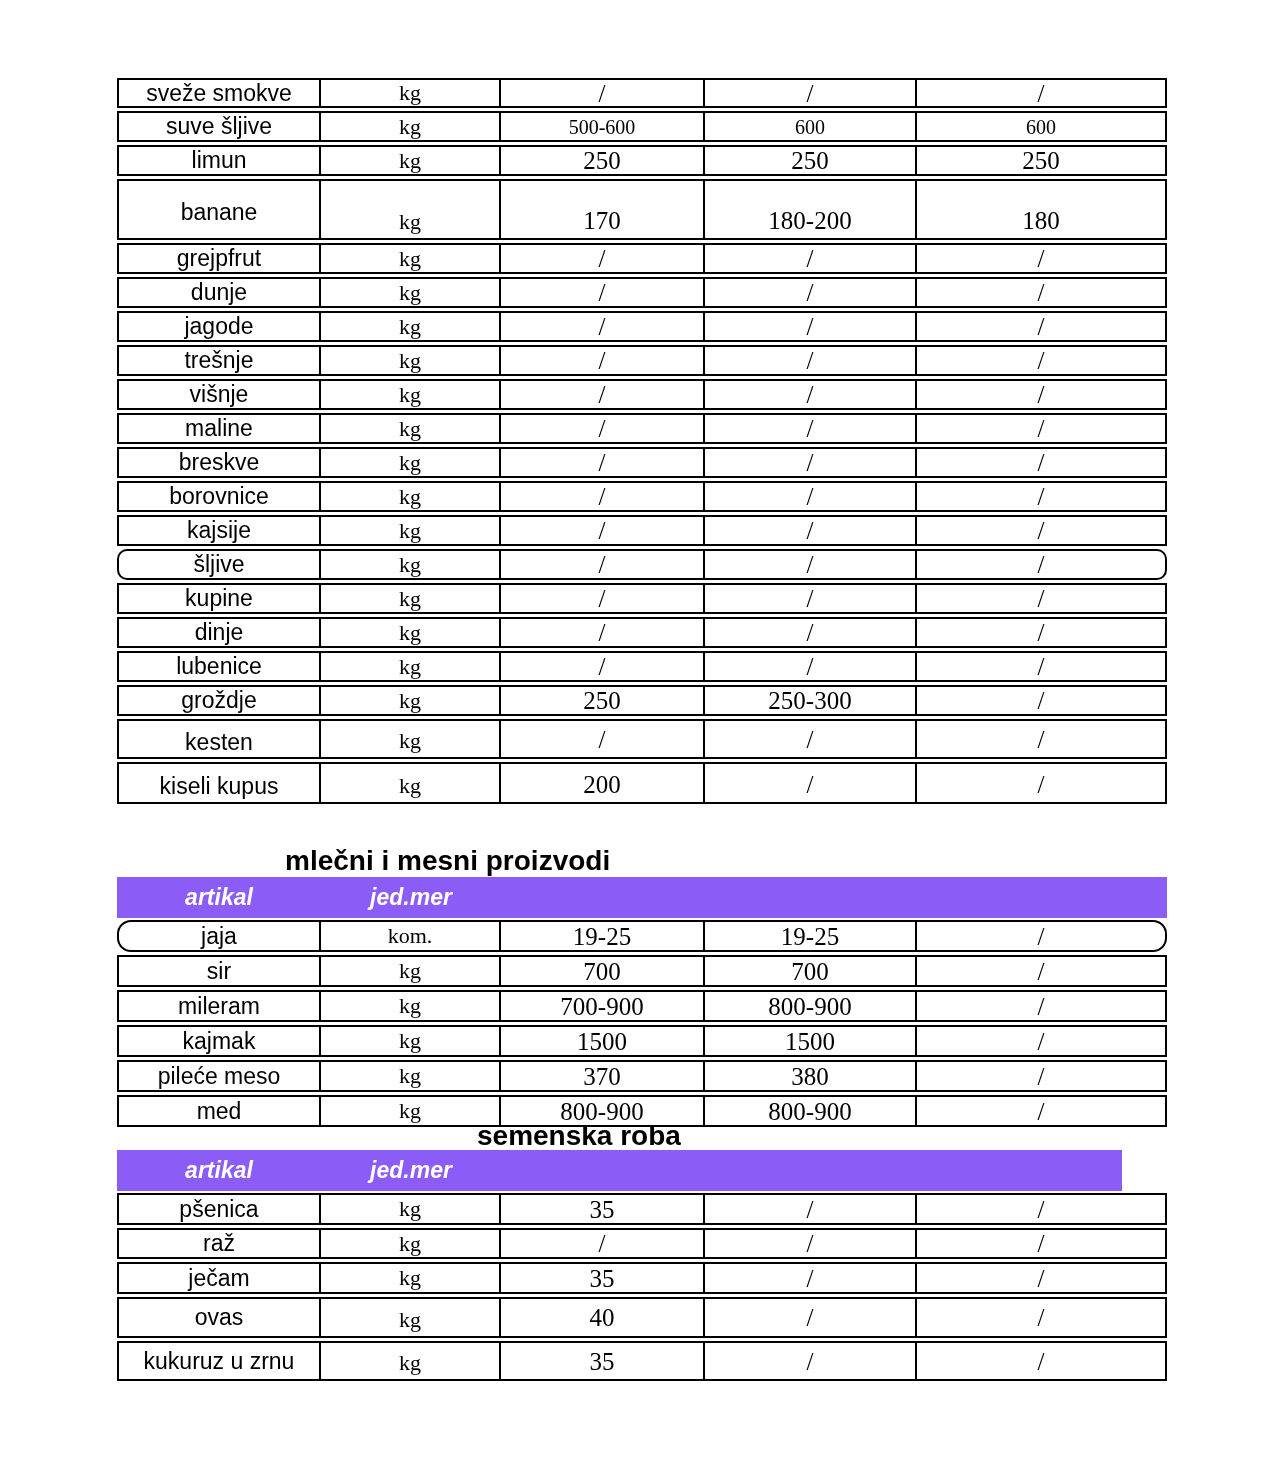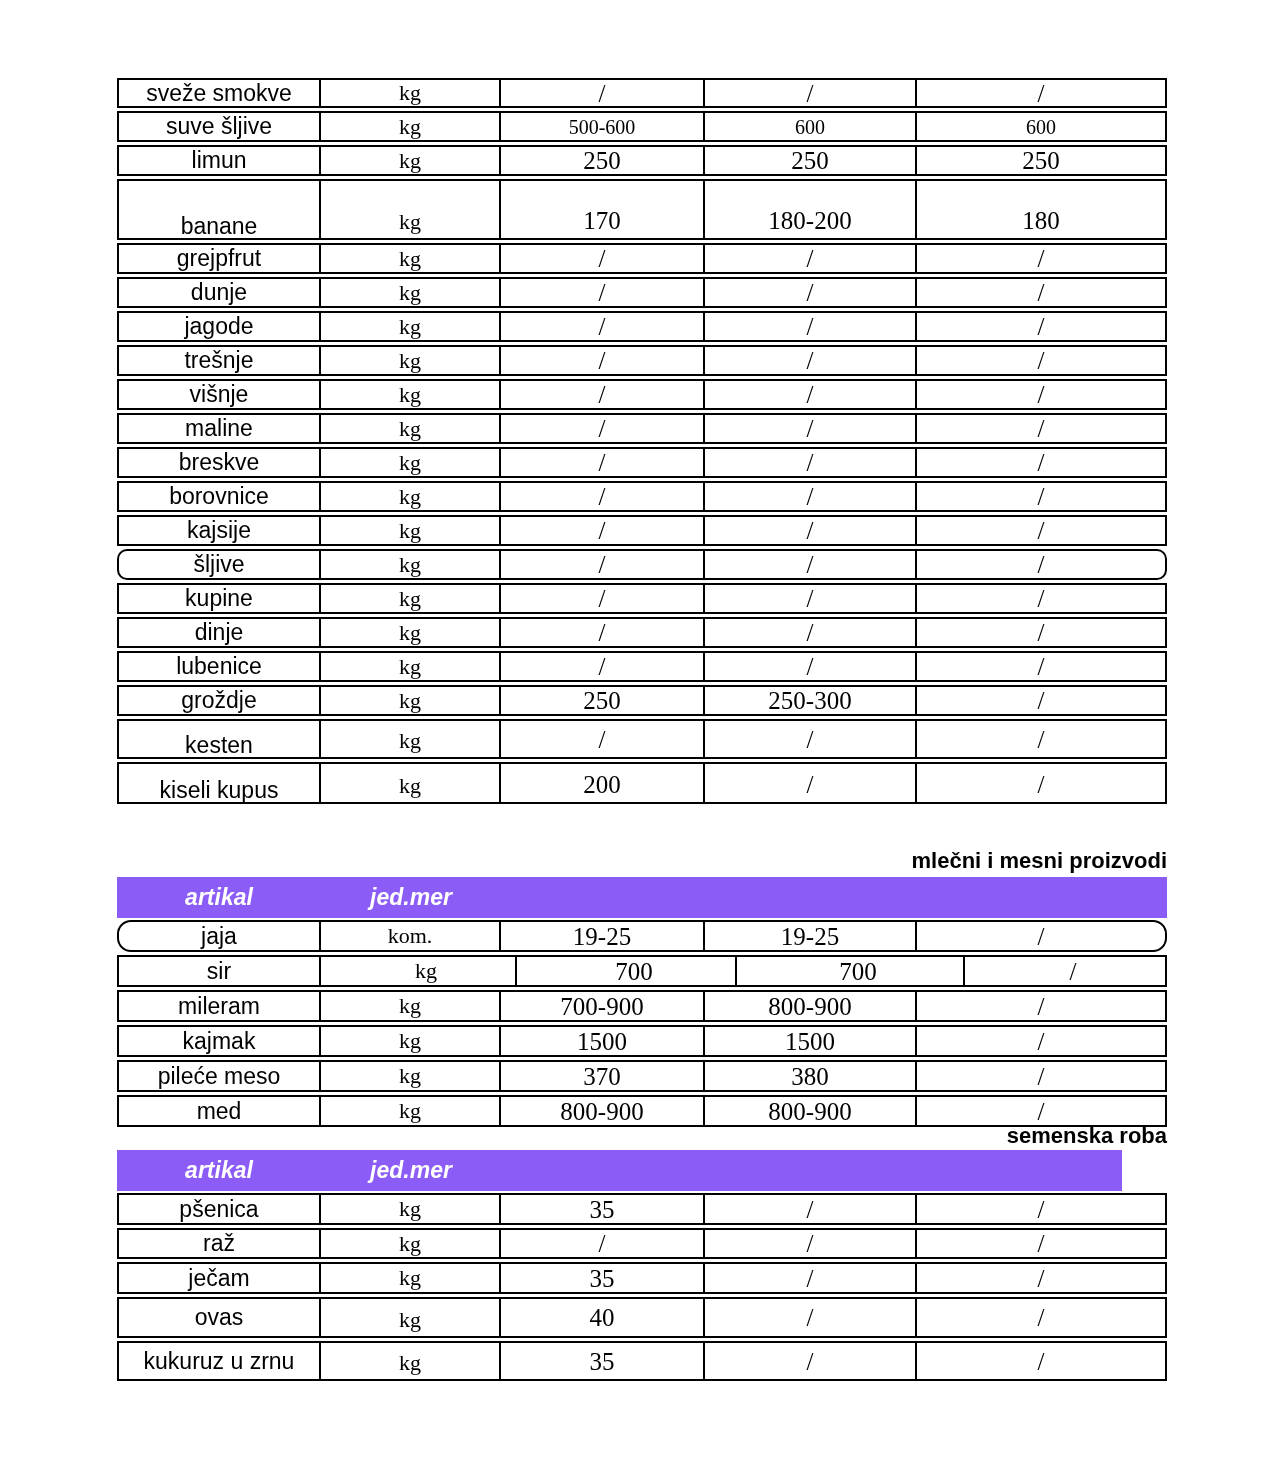--- a/index.html
+++ b/index.html
@@ -50,7 +50,7 @@
   .cell.small span{font-size:20px;}
 
   
-  .row.tall .c0{align-items:flex-end;padding-top:6px;}
+  .row.tall .c0{align-items:center;padding-top:6px;}
   .row.tall .c1{align-items:flex-end;padding-bottom:5px;}
   .row.tall .c2,.row.tall .c3,.row.tall .c4{align-items:flex-end;padding-bottom:5px;}
   

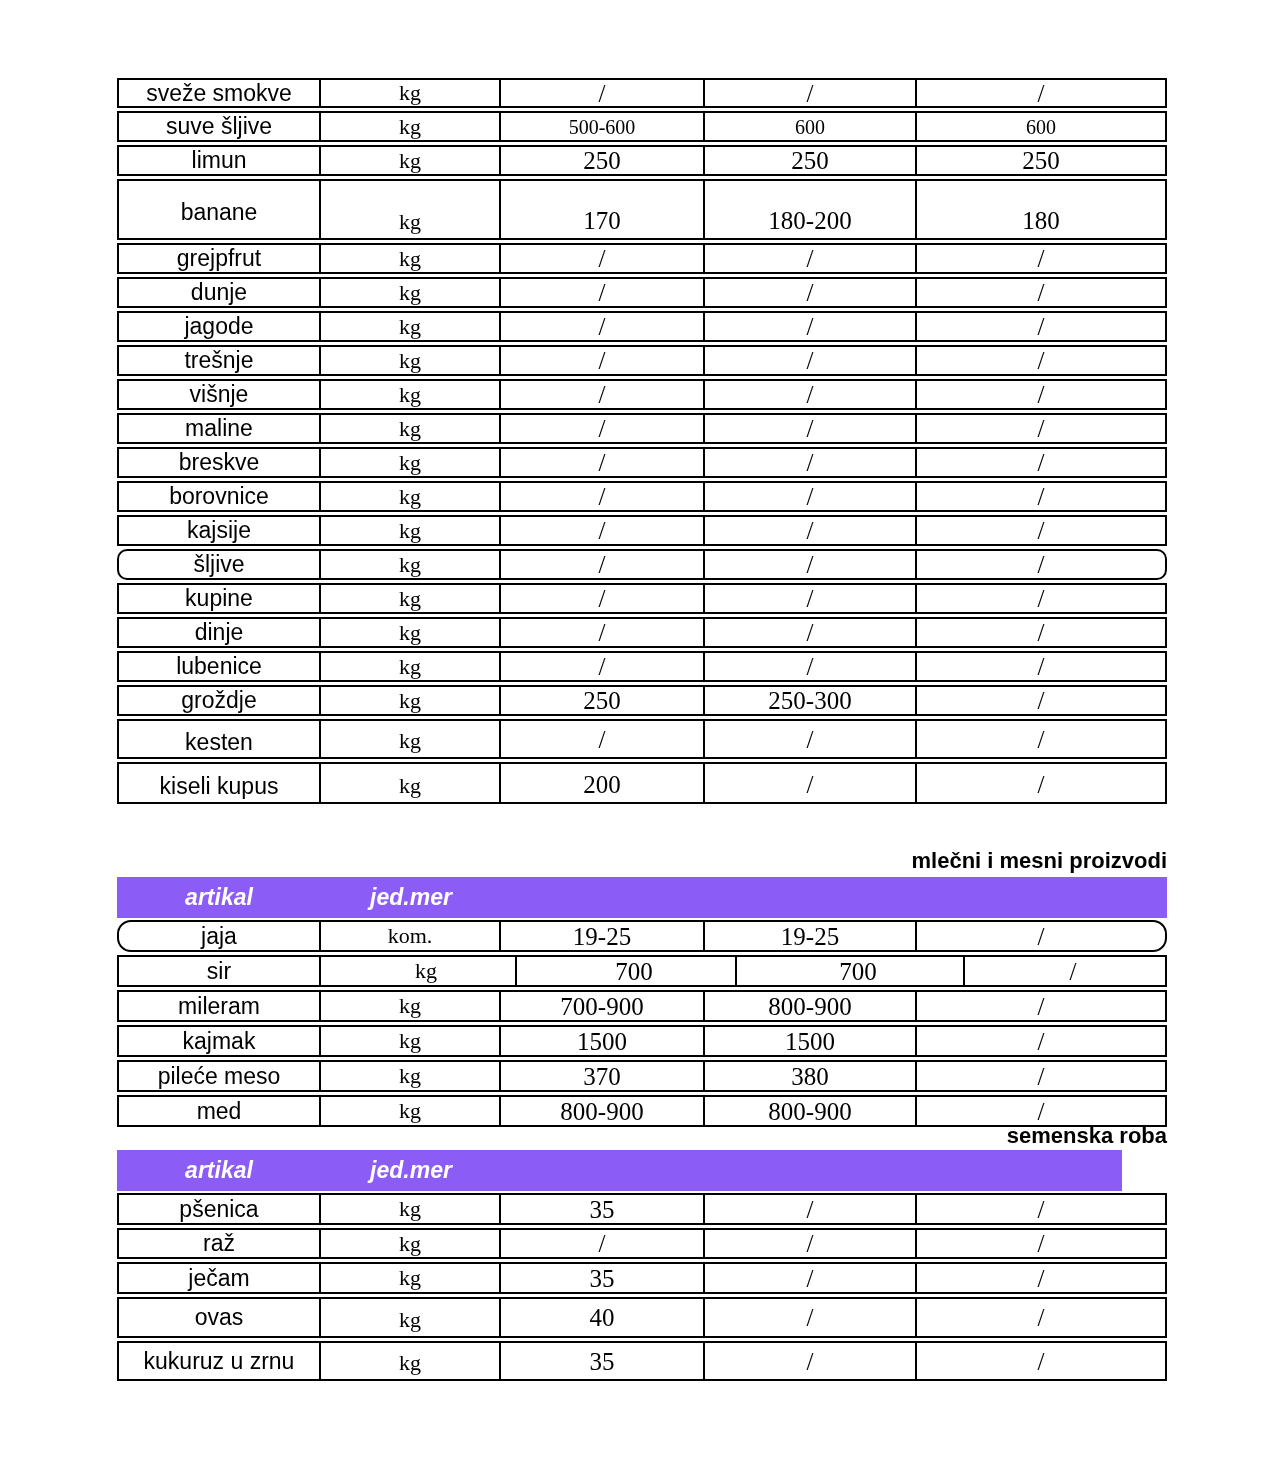--- a/index.html
+++ b/index.html
@@ -13,8 +13,8 @@
   #seeds-block{top:1121px;}
 
   .section-title{
-    font-family:"Liberation Sans",sans-serif;font-weight:bold;font-size:22px;
-    line-height:29px;color:#000;white-space:nowrap;text-align:right;
+    font-family:"Liberation Sans",sans-serif;font-weight:bold;font-size:28px;
+    line-height:29px;color:#000;white-space:nowrap;
   }
   #dairy-title{margin-left:168px;margin-bottom:2px;}
   #seeds-title{margin-left:360px;margin-bottom:0;}

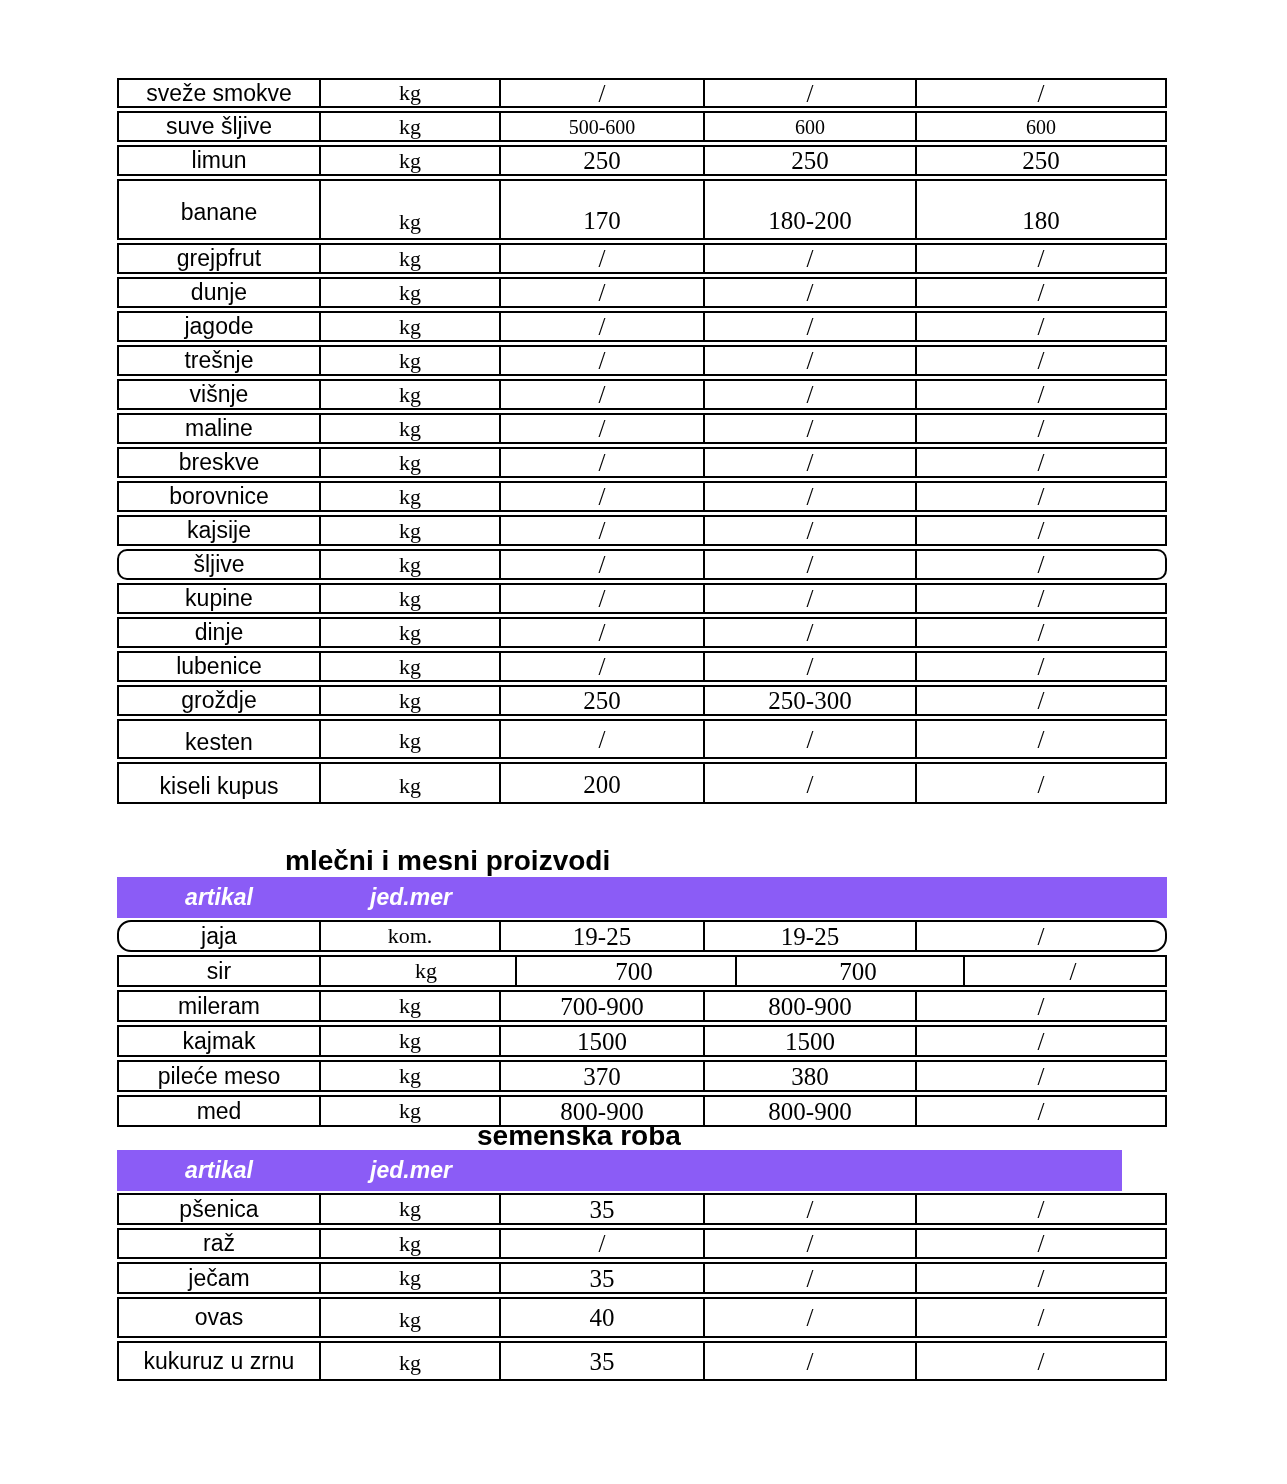--- a/index.html
+++ b/index.html
@@ -428,7 +428,7 @@
             <span>/</span>
           </div>
         </div>
-        <div class="row" style="height: 32px; gap: 16px;">
+        <div class="row" style="height: 32px;">
           <div class="cell c0">
             <span>sir</span>
           </div>

